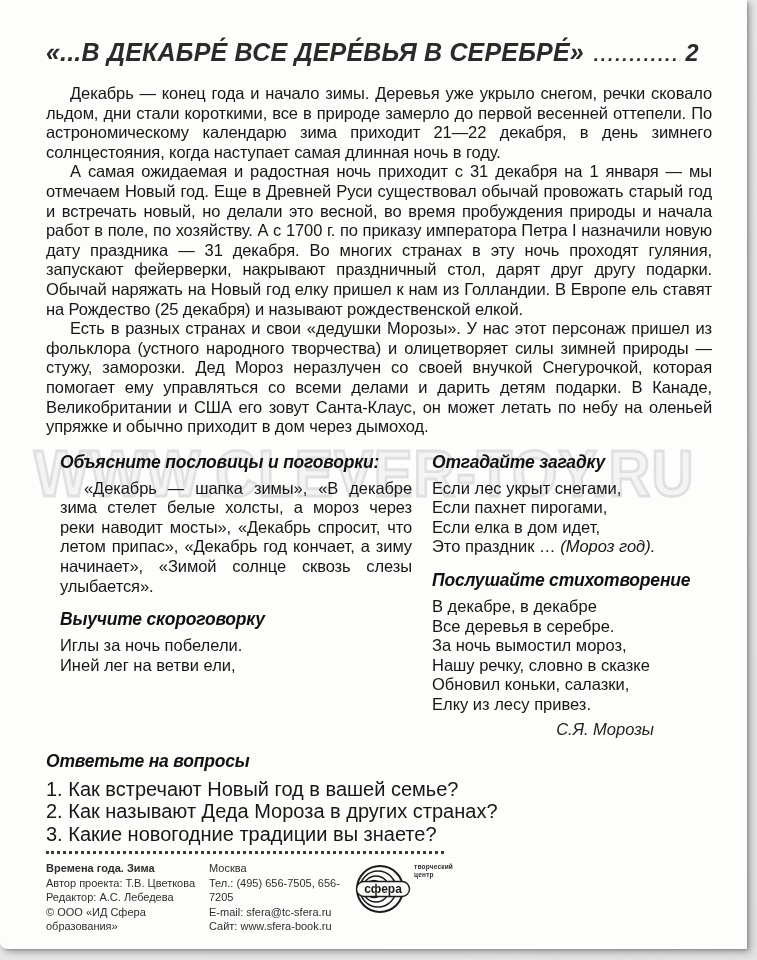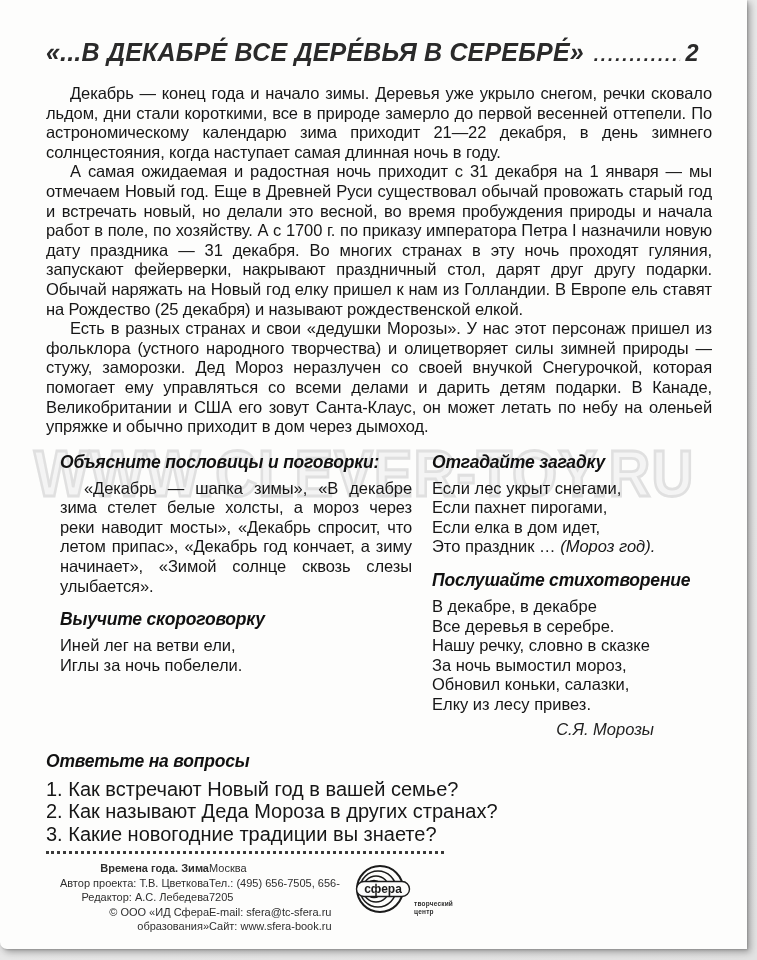--- a/index.html
+++ b/index.html
@@ -95,8 +95,8 @@
         <p class="para col-para">«Декабрь — шапка зимы», «В декабре зима стелет белые холсты, а мороз через реки наводит мосты», «Декабрь спросит, что летом припас», «Декабрь год кончает, а зиму начинает», «Зимой солнце сквозь слезы улыбается».</p>
         <div class="subhead mt">Выучите скороговорку</div>
         <div class="lines">
+            <div class="line">Иглы за ночь побелели.</div>
             <div class="line">Иней лег на ветви ели,</div>
-            <div class="line">Иглы за ночь побелели.</div>
           </div>
       </div>
 

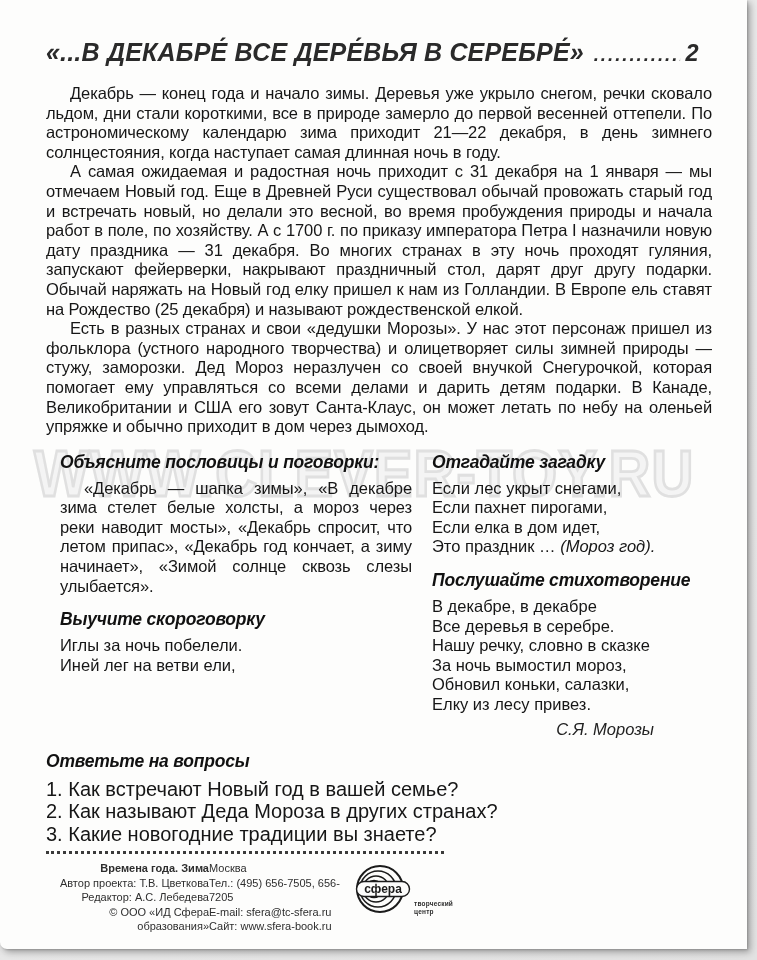--- a/index.html
+++ b/index.html
@@ -114,8 +114,8 @@
         <div class="lines">
             <div class="line">В декабре, в декабре</div>
             <div class="line">Все деревья в серебре.</div>
+            <div class="line">За ночь вымостил мороз,</div>
             <div class="line">Нашу речку, словно в сказке</div>
-            <div class="line">За ночь вымостил мороз,</div>
             <div class="line">Обновил коньки, салазки,</div>
             <div class="line">Елку из лесу привез.</div>
           </div>

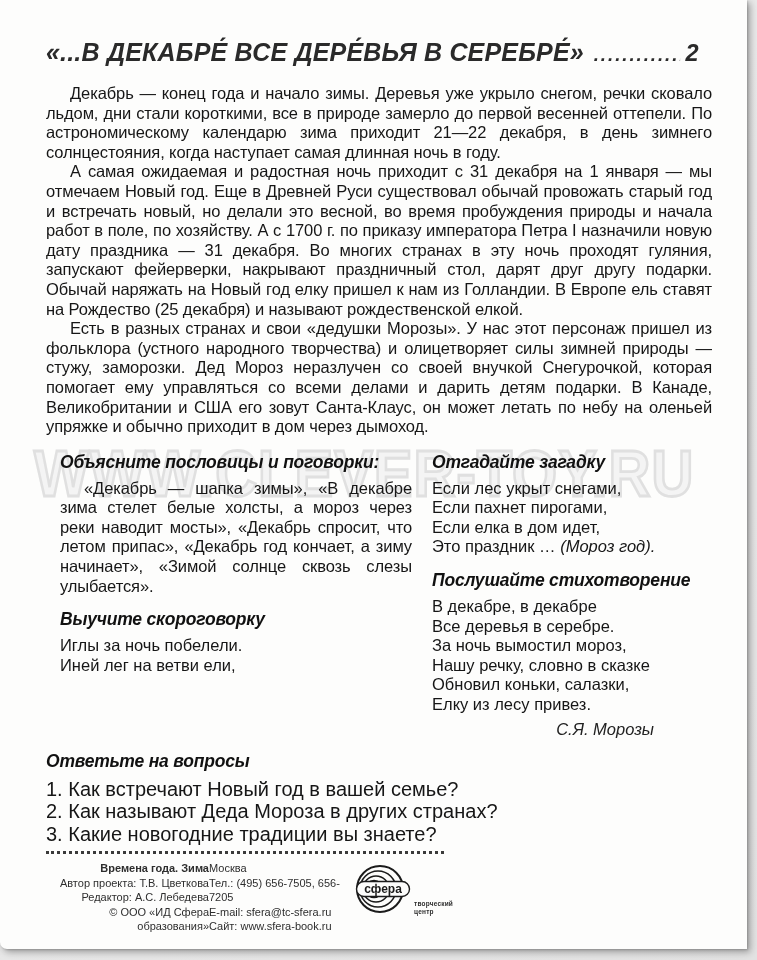--- a/index.html
+++ b/index.html
@@ -61,7 +61,7 @@
   .dotted-rule { width:398px; border-top:3px dotted #3a3a3a; margin-bottom:7px; }
   .footer-cols { display:flex; align-items:flex-start; }
   .f-col { font-size:11px; line-height:14.5px; color:#2e2e2e; }
-  .f-col1 { width:163px;text-align:right; }
+  .f-col1 { width:163px; }
   .f-col2 { width:146px; }
   .f-bold { font-weight:bold; }
   .logo-wrap { display:flex; align-items:flex-end; margin-top:2px; }

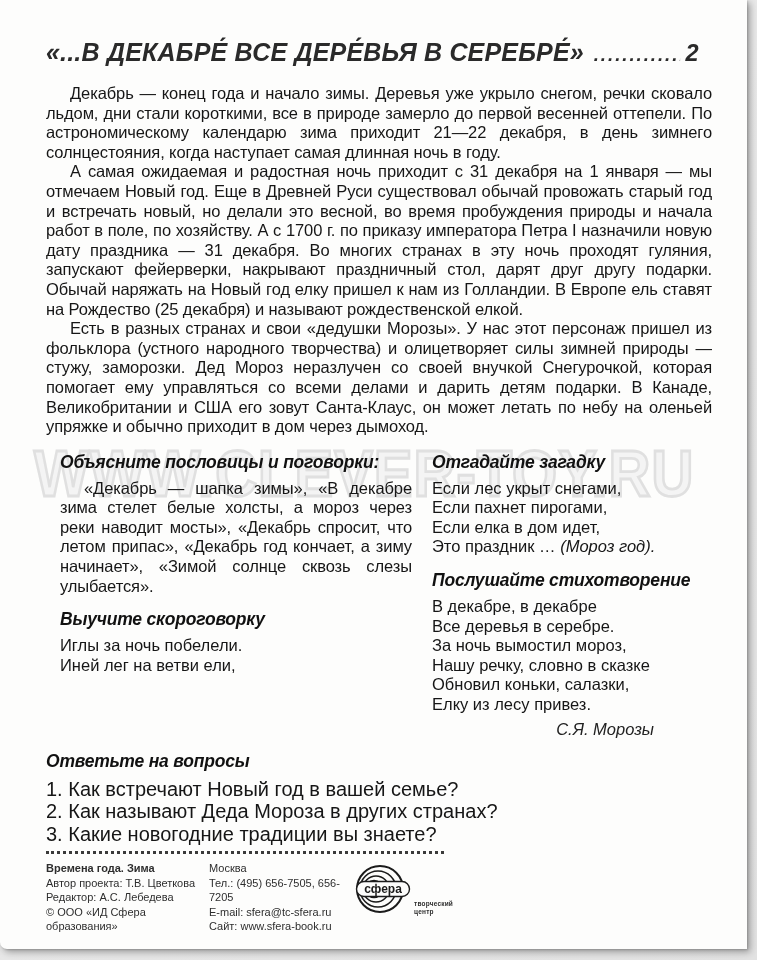--- a/index.html
+++ b/index.html
@@ -64,7 +64,7 @@
   .f-col1 { width:163px; }
   .f-col2 { width:146px; }
   .f-bold { font-weight:bold; }
-  .logo-wrap { display:flex; align-items:flex-end; margin-top:2px; }
+  .logo-wrap { display:flex; align-items:flex-start; margin-top:2px; }
   .logo-caption { font-size:6.5px; line-height:7.5px; font-weight:bold; color:#2e2e2e; margin-left:3px; letter-spacing:.2px; }
 </style>
 </head>

